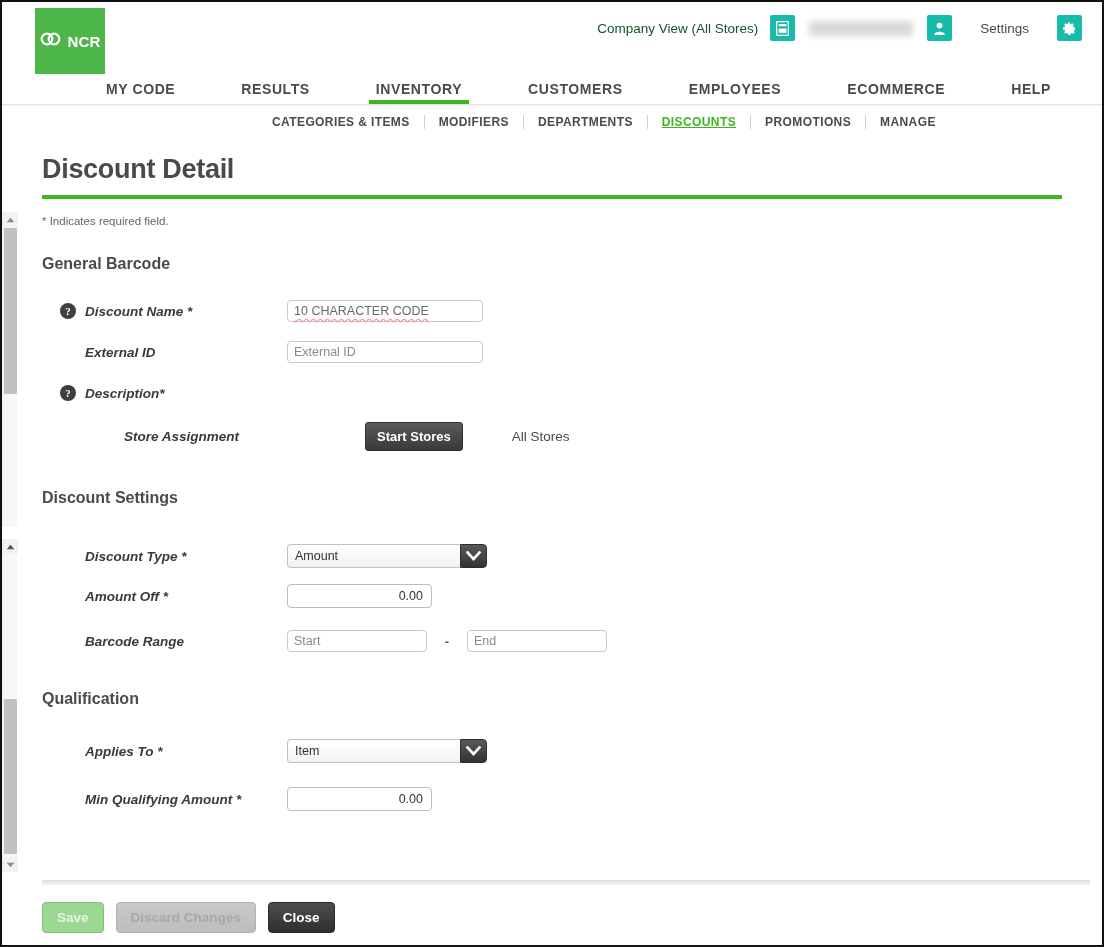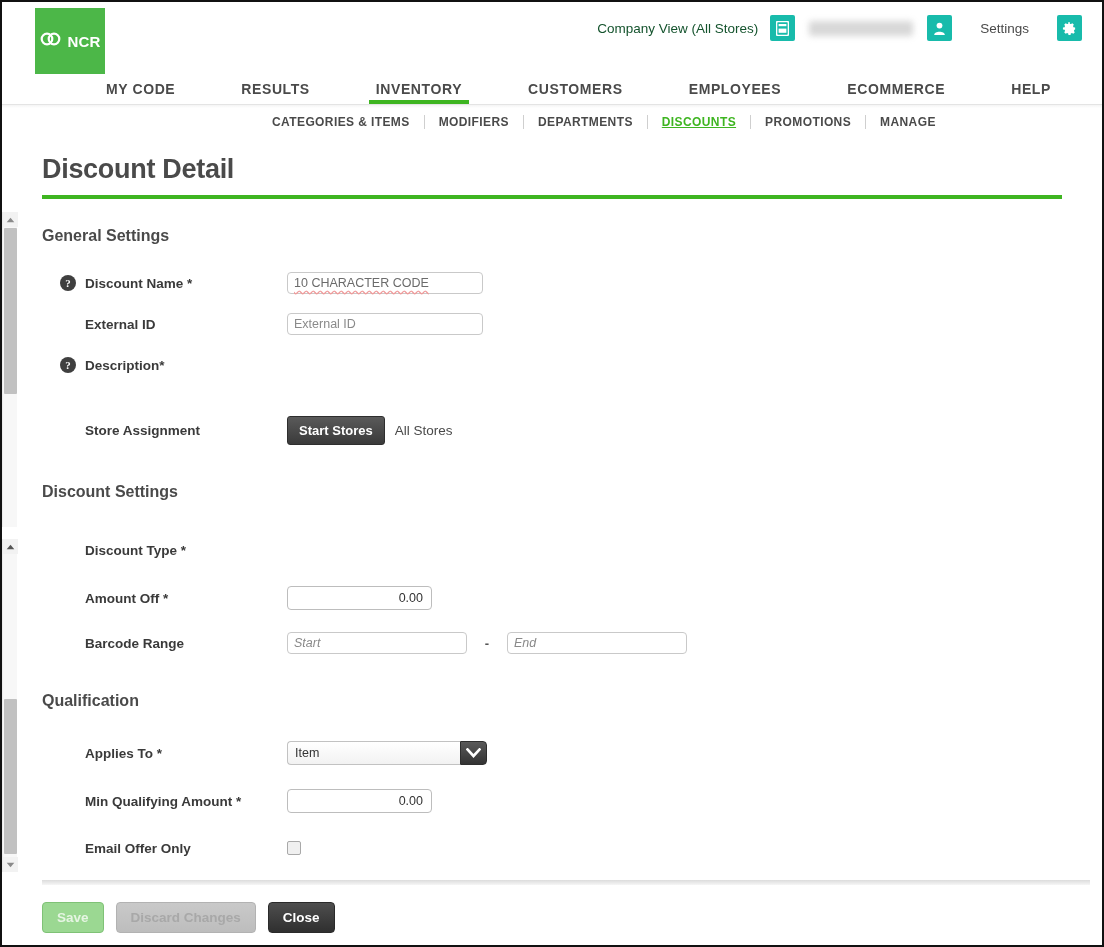--- a/index.html
+++ b/index.html
@@ -454,6 +454,7 @@
 
   <div class="page-title">Discount Detail</div>
   <div class="title-rule"></div>
+  <div class="required-note">* Indicates required field.</div>
 
   <div class="content">
 

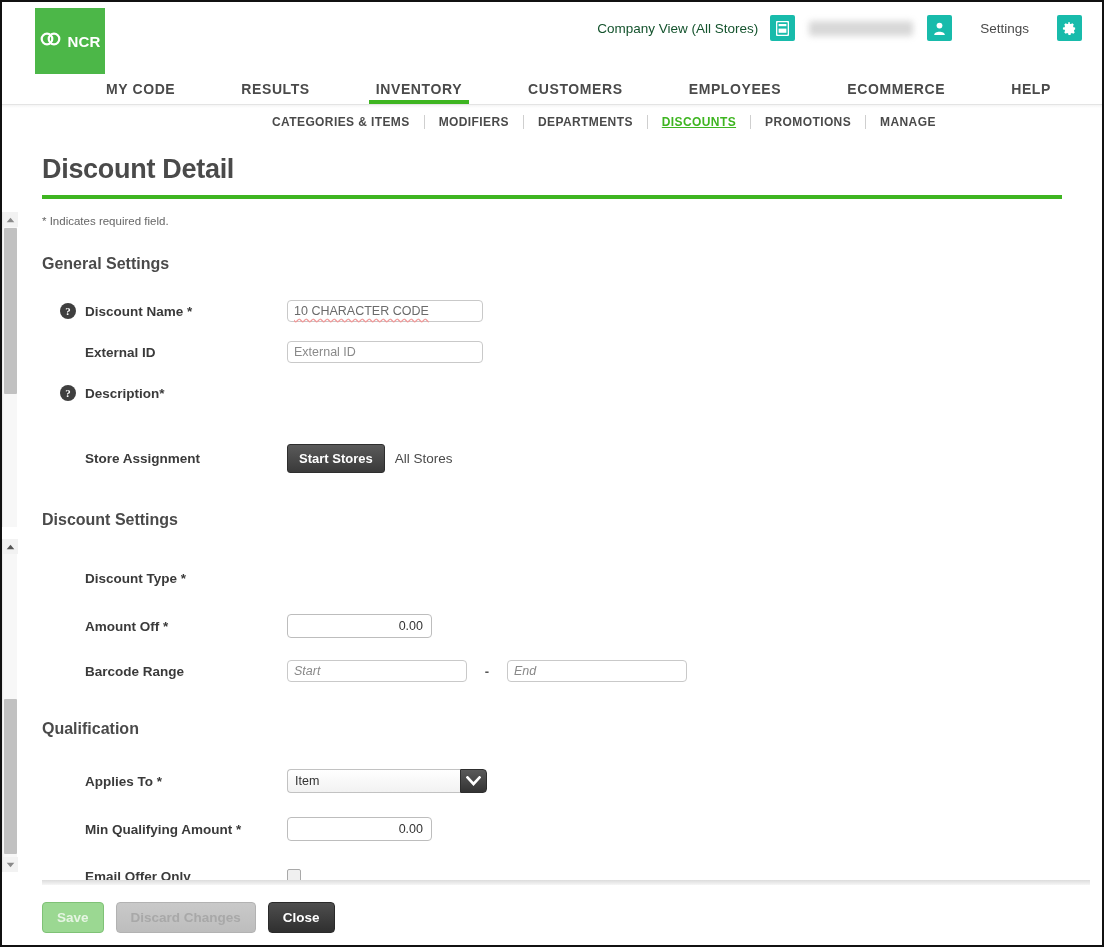--- a/index.html
+++ b/index.html
@@ -458,7 +458,7 @@
 
   <div class="content">
 
-    <div class="section-title" style="margin-top:28px;">General Settings</div>
+    <div class="section-title" style="margin-top:28px;">General Barcode</div>
 
     <div class="form-row" style="margin-top:26px;">
       <span class="help-icon">?</span>

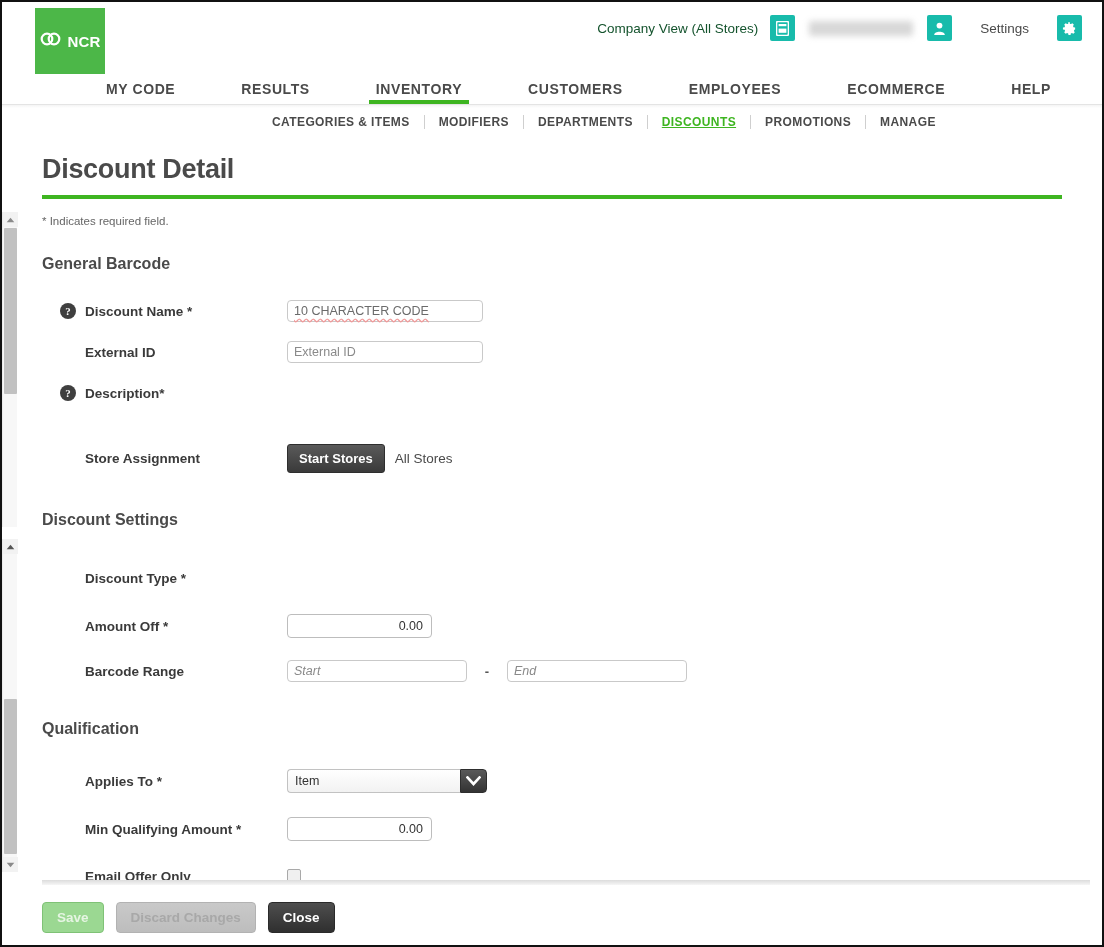--- a/index.html
+++ b/index.html
@@ -201,6 +201,7 @@
     width: 202px;
     flex: none;
     white-space: nowrap;
+    font-style: italic;
   }
 
   .txt {

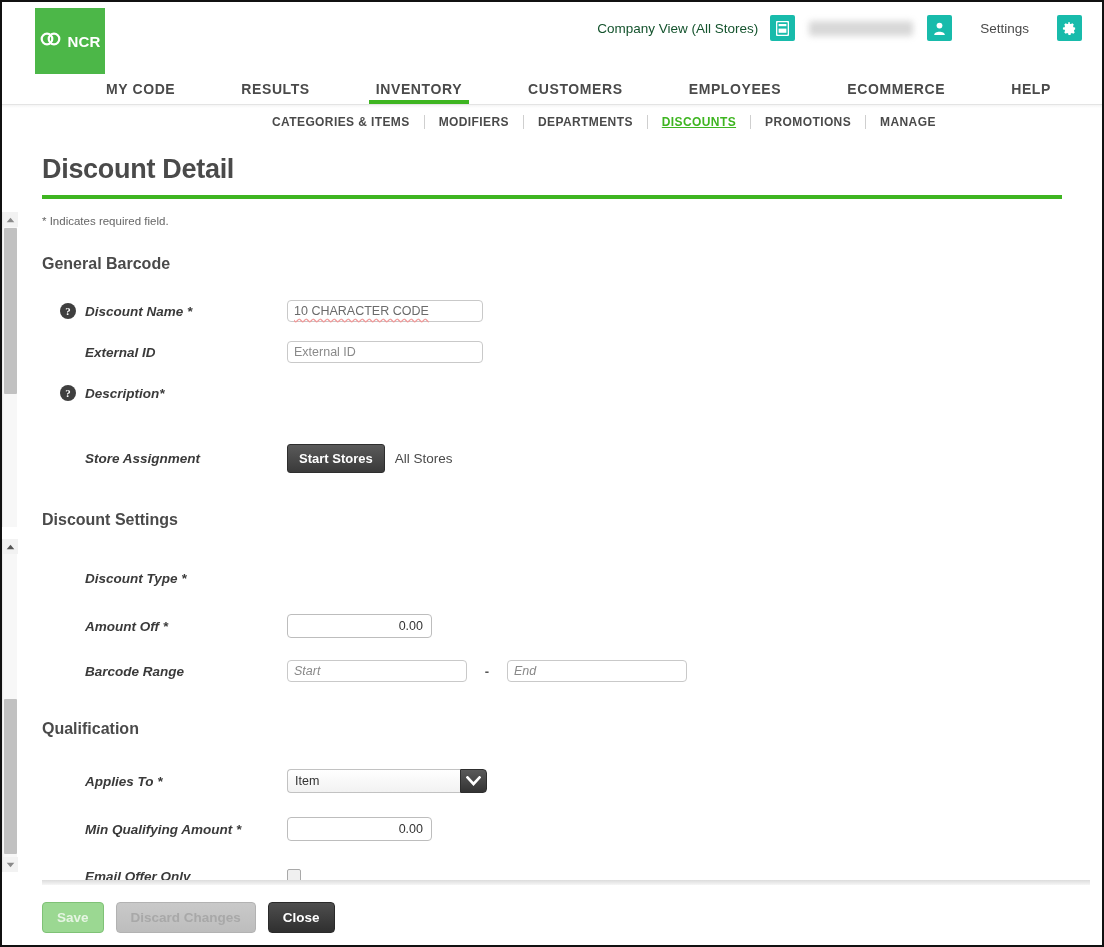--- a/index.html
+++ b/index.html
@@ -481,7 +481,7 @@
       <span class="field-label">Description*</span>
     </div>
 
-    <div class="form-row" style="margin-top:38px; height:30px;">
+    <div class="form-row" style="margin-top:16px; height:30px;gap:39px;">
       <span class="help-spacer"></span>
       <span class="field-label">Store Assignment</span>
       <button class="btn-dark">Start Stores</button>

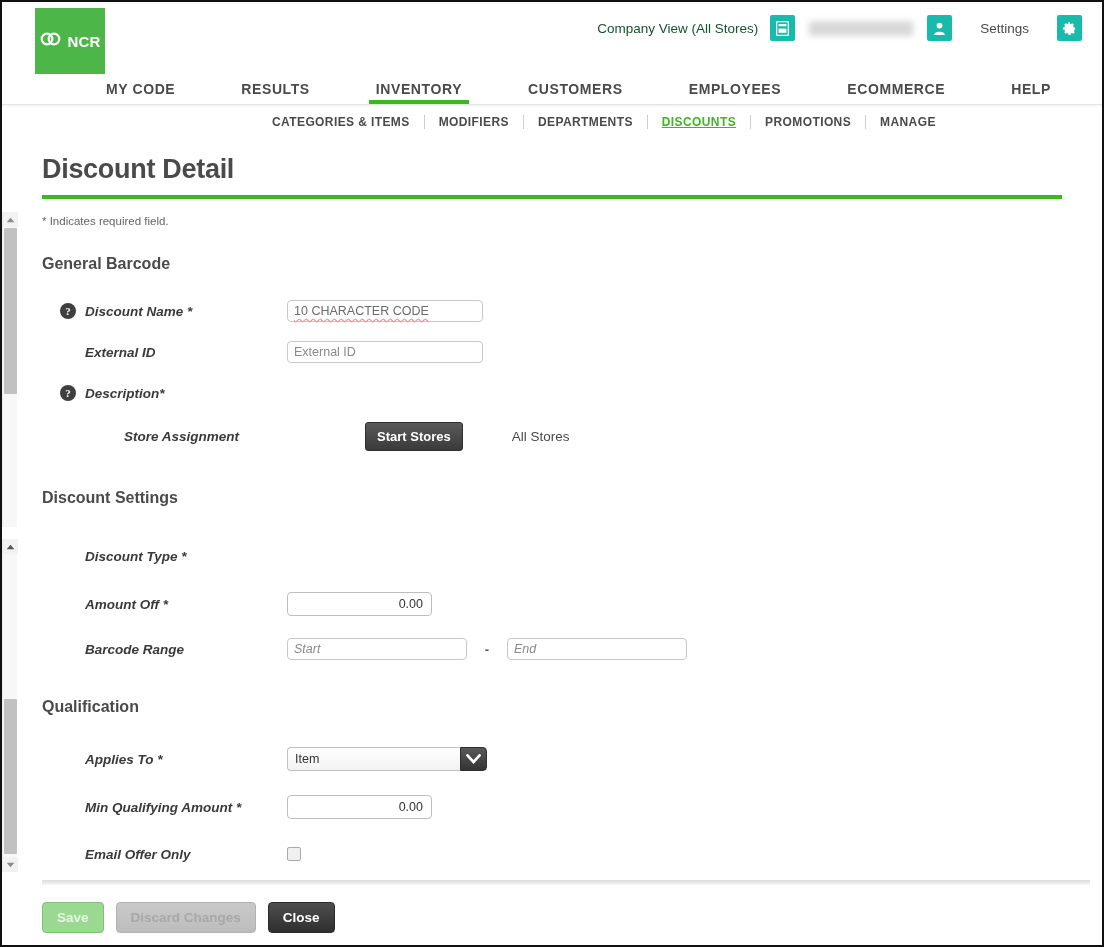--- a/index.html
+++ b/index.html
@@ -493,6 +493,14 @@
     <div class="form-row" style="margin-top:36px; height:26px;">
       <span class="help-spacer"></span>
       <span class="field-label">Discount Type *</span>
+      <span class="sel-wrap">
+        <span class="sel-box">Amount</span>
+        <span class="sel-arrow">
+          <svg width="15" height="10" viewBox="0 0 15 10">
+            <path d="M1.5 1.5 L7.5 8 L13.5 1.5" fill="none" stroke="#ffffff" stroke-width="2.6" stroke-linecap="square"></path>
+          </svg>
+        </span>
+      </span>
     </div>
 
     <div class="form-row" style="margin-top:22px; height:26px;">

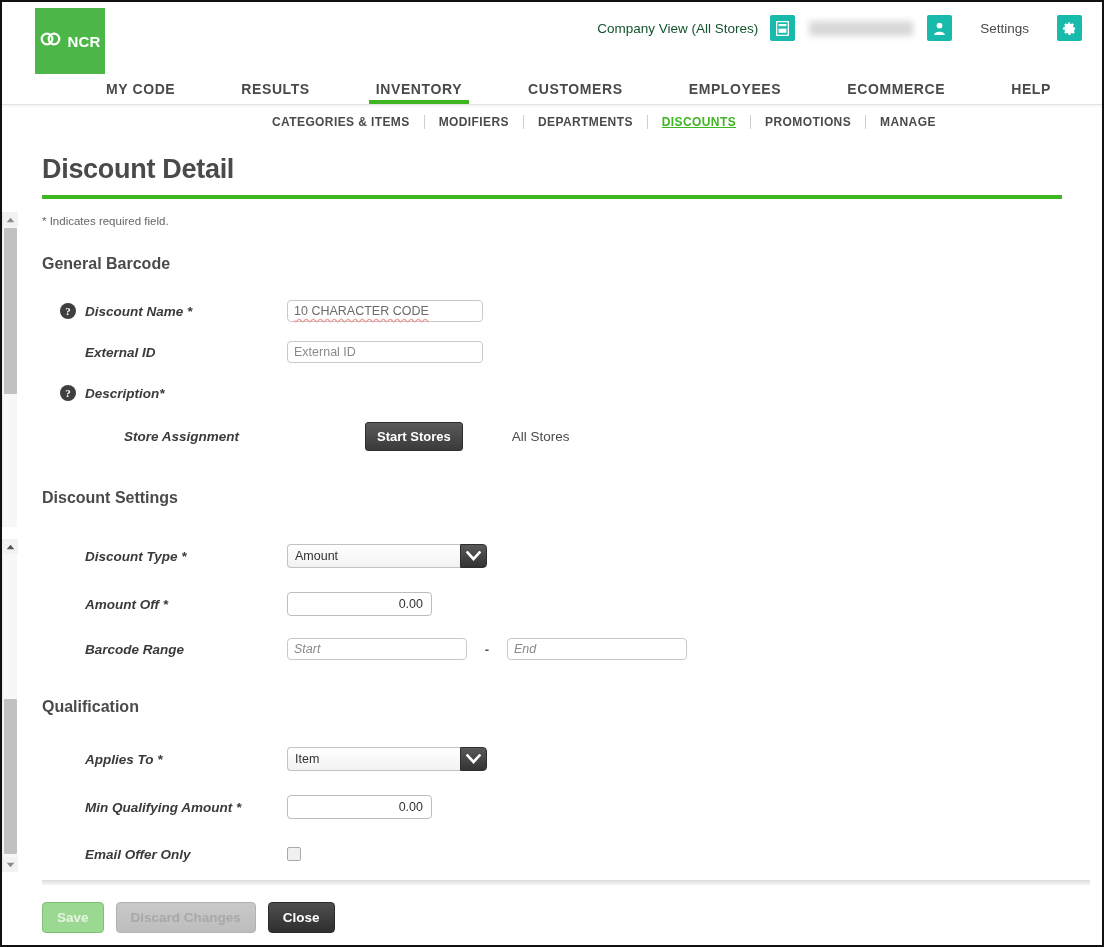--- a/index.html
+++ b/index.html
@@ -503,7 +503,7 @@
       </span>
     </div>
 
-    <div class="form-row" style="margin-top:22px; height:26px;">
+    <div class="form-row" style="margin-top:14px; height:26px;">
       <span class="help-spacer"></span>
       <span class="field-label">Amount Off *</span>
       <input class="txt num" type="text" value="0.00" style="">

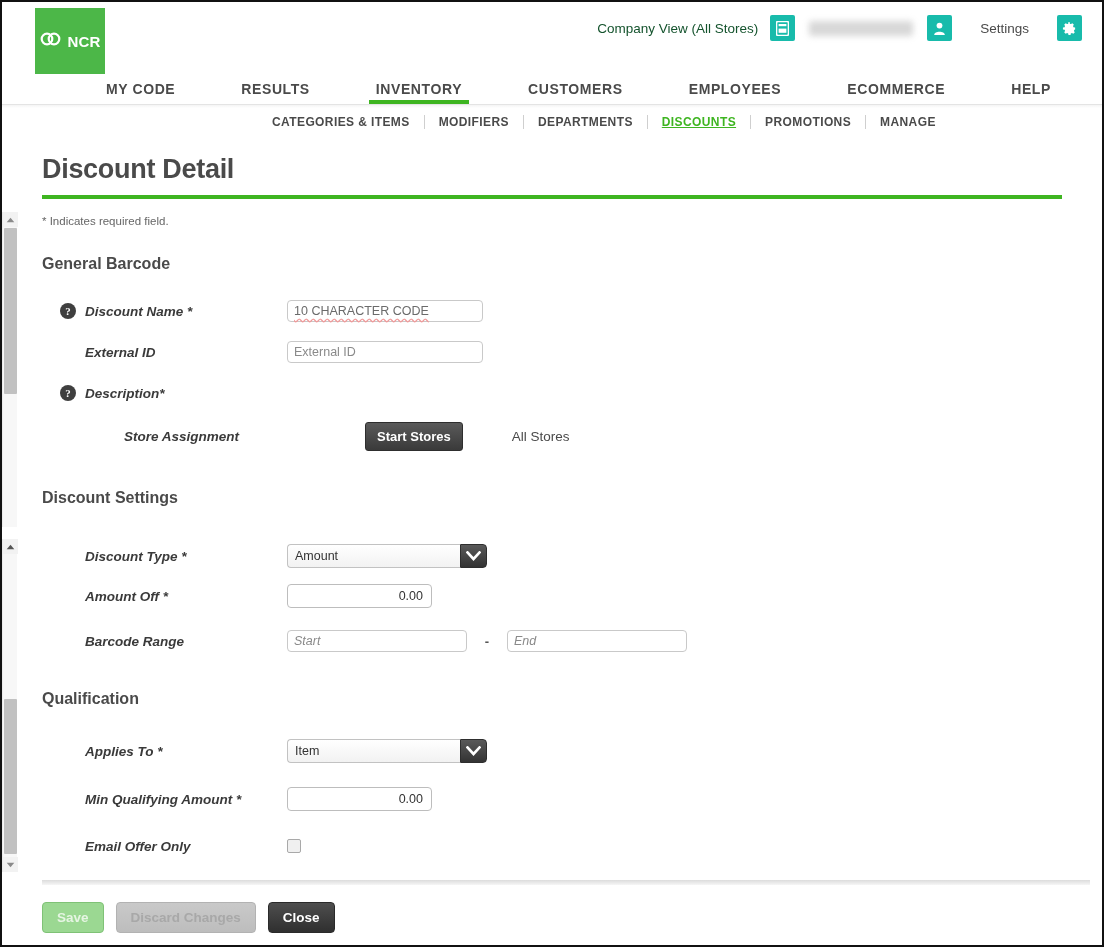--- a/index.html
+++ b/index.html
@@ -224,7 +224,7 @@
     border: 1px solid #bdbdbd;
     height: 24px;
   }
-  .txt.w160 { width: 180px; font-style: italic; }
+  .txt.w160 { width: 140px; }
   .spell-wrap { position: relative; display: inline-block; }
   .spell-wrap .ph {
     position: absolute;

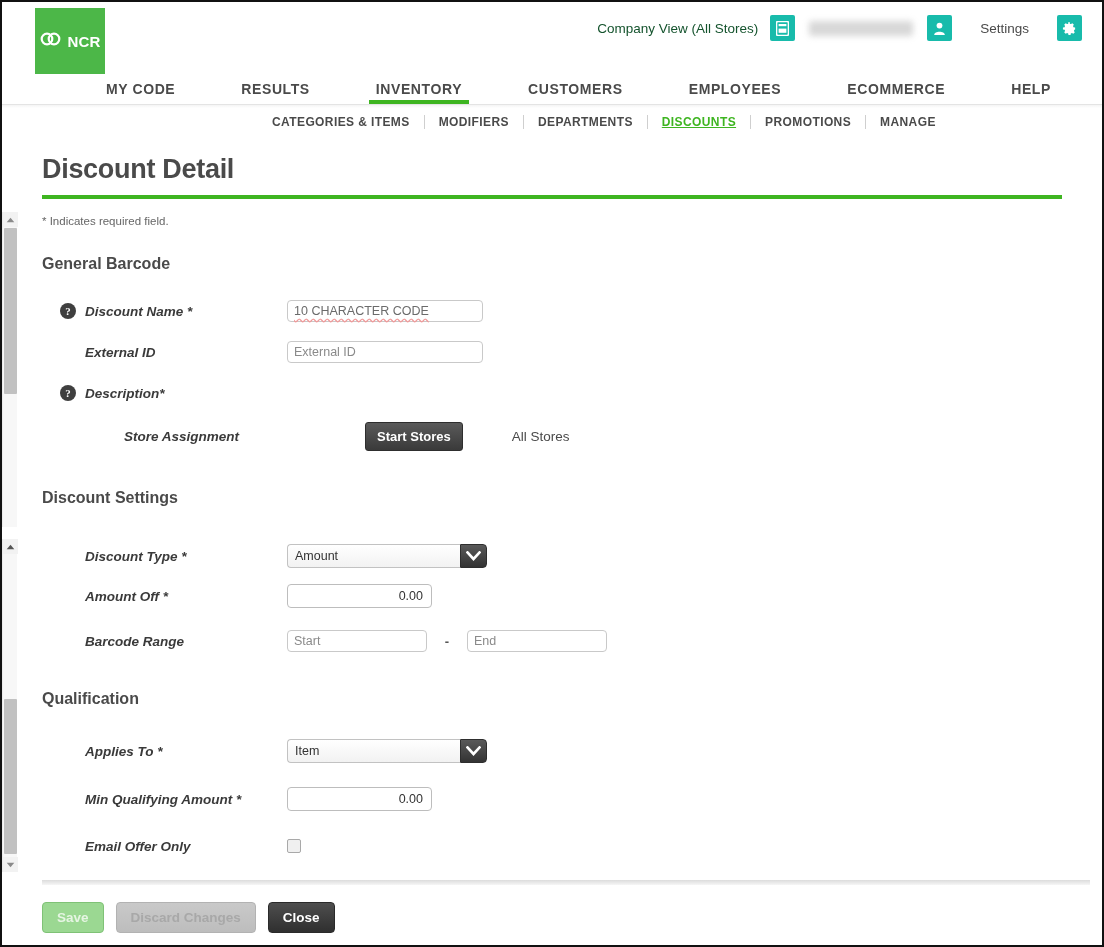--- a/index.html
+++ b/index.html
@@ -538,11 +538,6 @@
       <input class="txt num" type="text" value="0.00" style="">
     </div>
 
-    <div class="form-row" style="margin-top:21px; height:26px;">
-      <span class="help-spacer"></span>
-      <span class="field-label">Email Offer Only</span>
-      <span class="chk"></span>
-    </div>
   </div>
 
   <div class="sb" style="top:210px; height:315px;">

